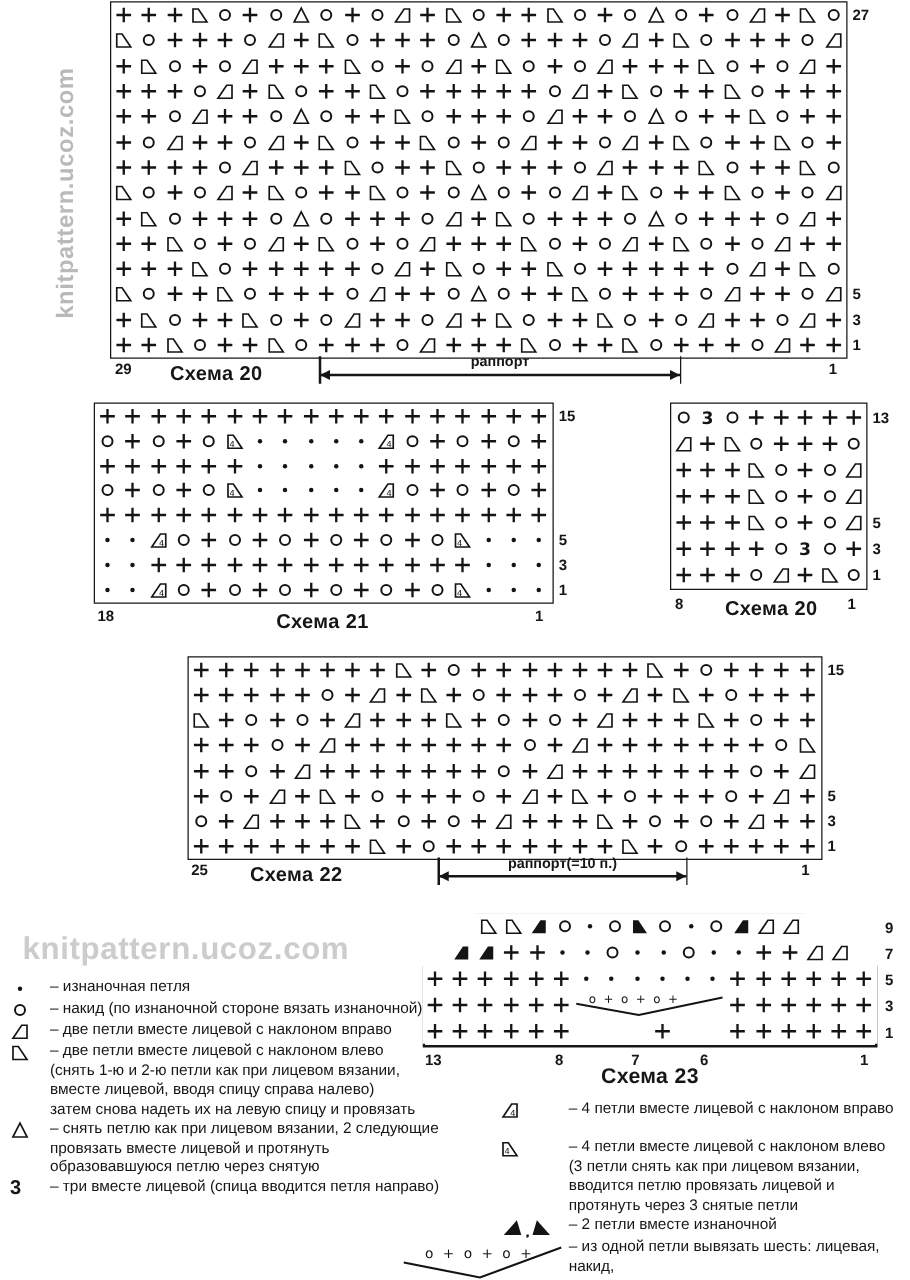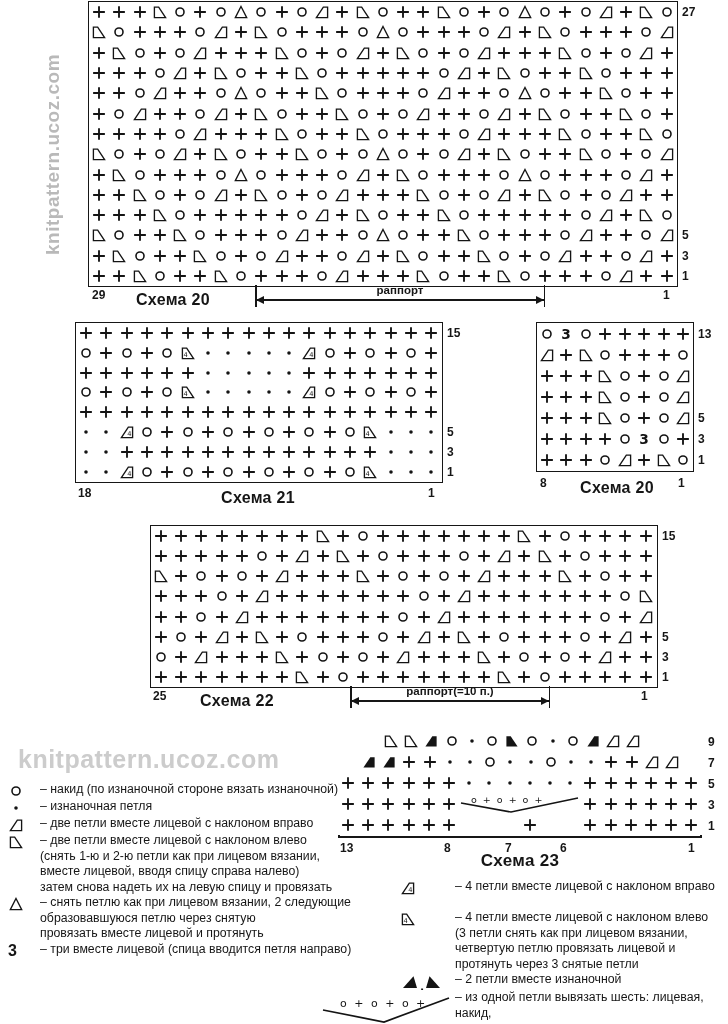--- a/index.html
+++ b/index.html
@@ -4630,21 +4630,21 @@
     <div class="li">
       <span class="li-sym">
         <svg width="16" height="16" viewBox="0 0 18 18">
+          <circle cx="9" cy="9" r="2" fill="#141414"></circle>
+        </svg>
+      </span>
+      <div class="li-text">
+        <div>– изнаночная петля</div>
+      </div>
+    </div>
+    <div class="li">
+      <span class="li-sym">
+        <svg width="16" height="16" viewBox="0 0 18 18">
           <circle cx="9" cy="9" r="4.5" stroke="#141414" stroke-width="1.8" fill="none"></circle>
         </svg>
       </span>
       <div class="li-text">
         <div>– накид (по изнаночной стороне вязать изнаночной)</div>
-      </div>
-    </div>
-    <div class="li">
-      <span class="li-sym">
-        <svg width="16" height="16" viewBox="0 0 18 18">
-          <circle cx="9" cy="9" r="2" fill="#141414"></circle>
-        </svg>
-      </span>
-      <div class="li-text">
-        <div>– изнаночная петля</div>
       </div>
     </div>
     <div class="li">

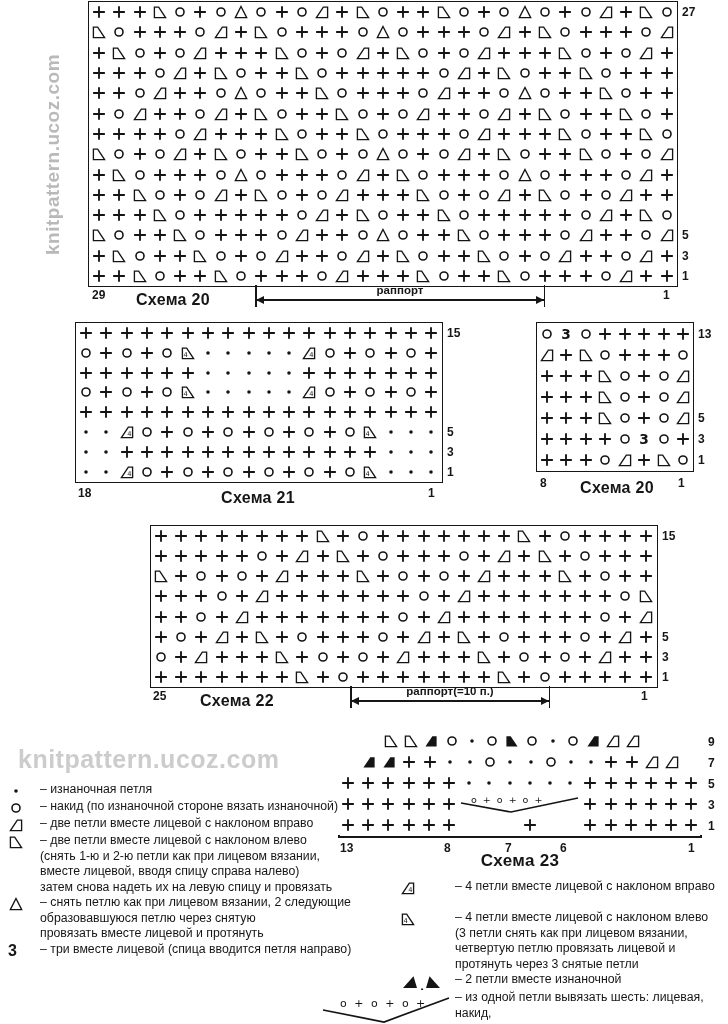--- a/index.html
+++ b/index.html
@@ -4678,8 +4678,8 @@
       </span>
       <div class="li-text">
         <div>– снять петлю как при лицевом вязании, 2 следующие</div>
+        <div>провязать вместе лицевой и протянуть</div>
         <div>образовавшуюся петлю через снятую</div>
-        <div>провязать вместе лицевой и протянуть</div>
       </div>
     </div>
     <div class="li">

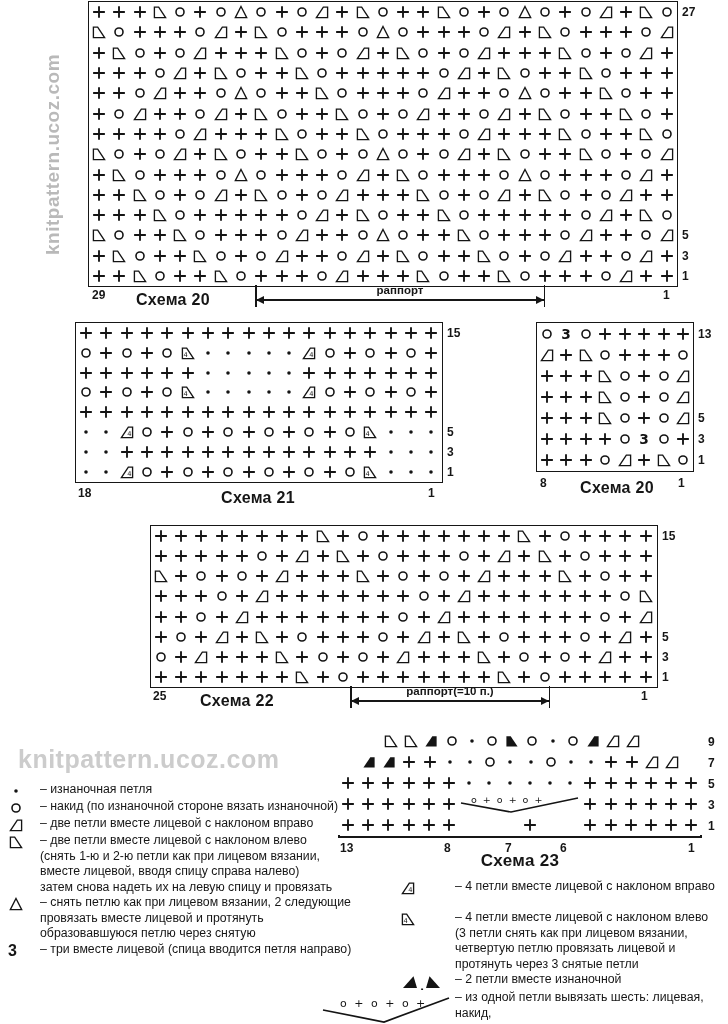--- a/index.html
+++ b/index.html
@@ -4713,7 +4713,7 @@
       <div class="li-text">
         <div>– 4 петли вместе лицевой с наклоном влево</div>
         <div>(3 петли снять как при лицевом вязании,</div>
-        <div>четвертую петлю провязать лицевой и</div>
+        <div>вводится петлю провязать лицевой и</div>
         <div>протянуть через 3 снятые петли</div>
       </div>
     </div>

